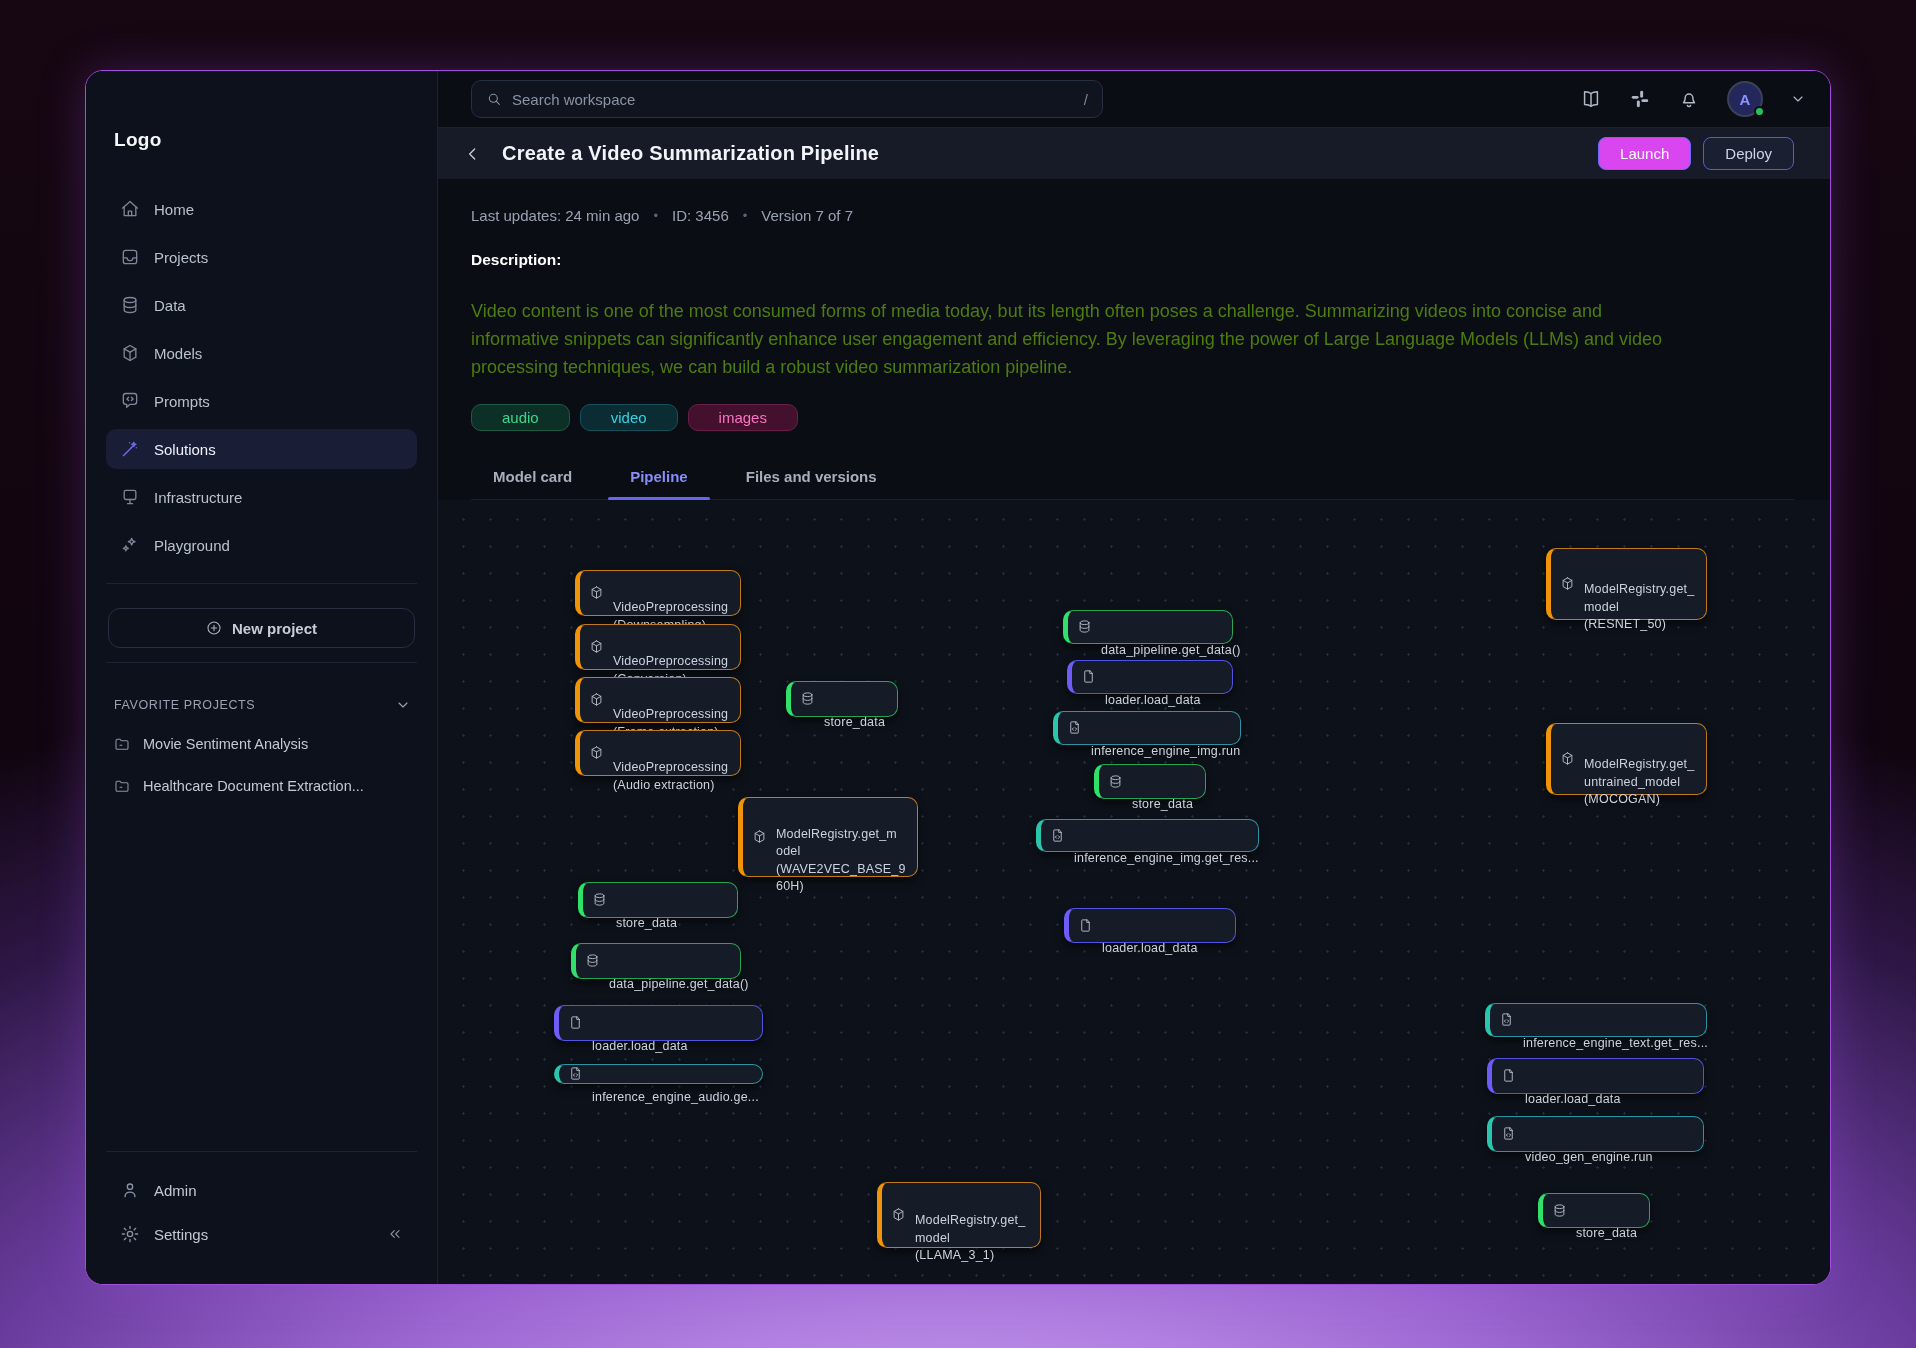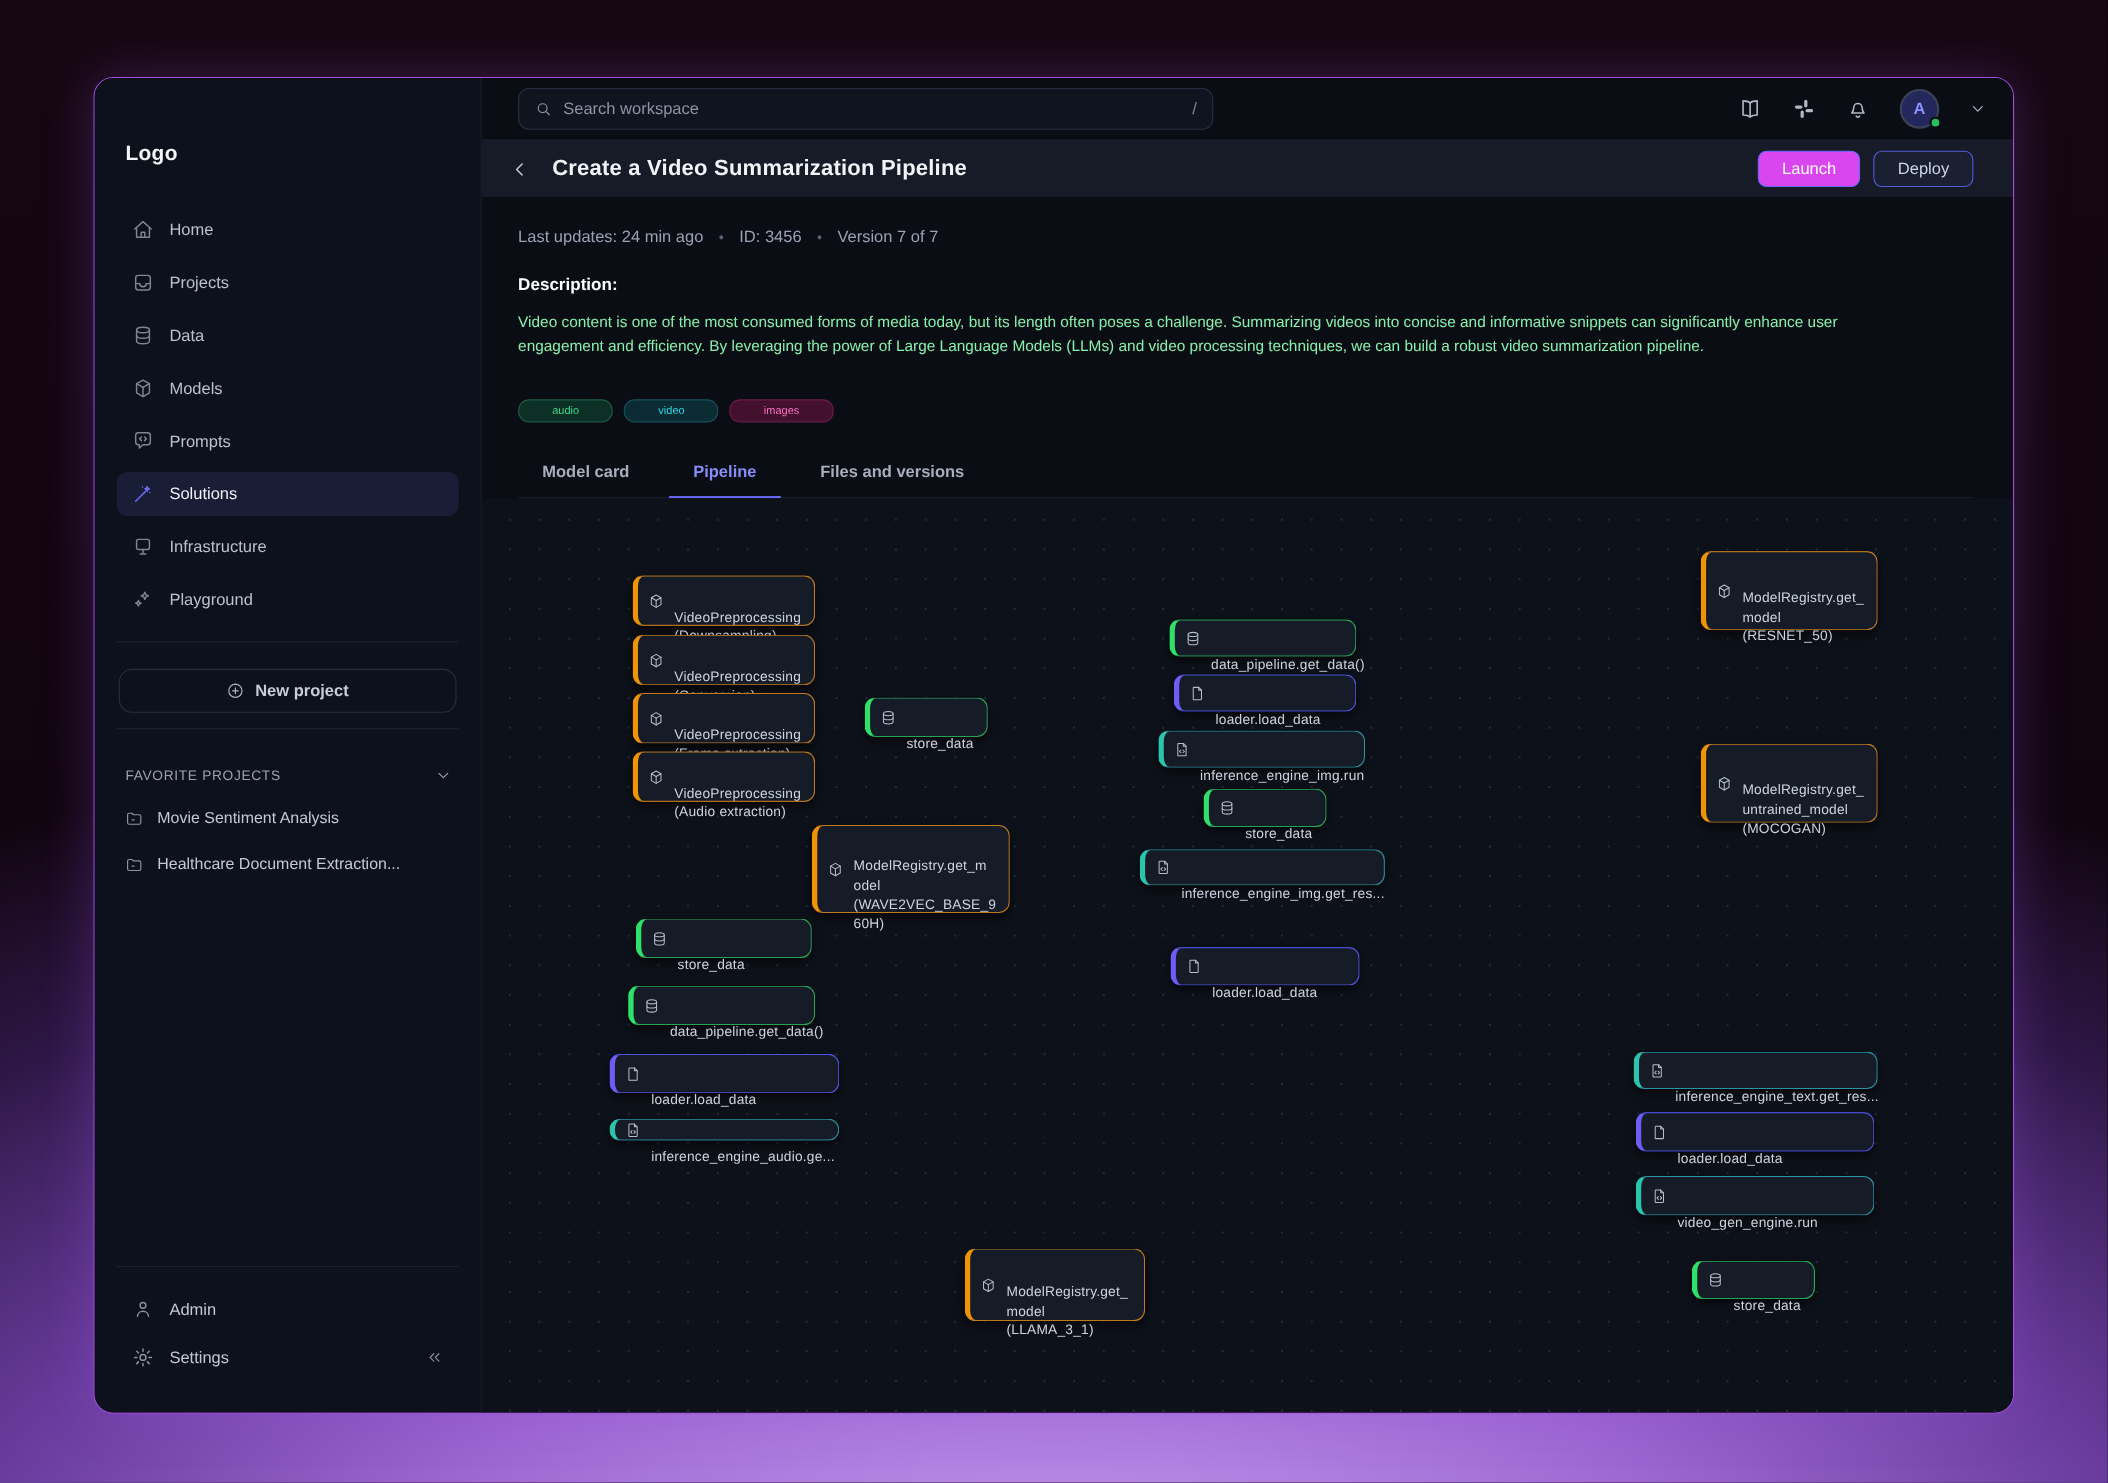--- a/index.html
+++ b/index.html
@@ -73,7 +73,7 @@
   .meta { display:flex; align-items:center; gap:11px; color:#99a2b3; font-size:15px; }
   .bullet { color:#5a6375; font-size:13px; margin:0 3px; }
   .desc-head { margin-top:27px; font-size:15.5px; font-weight:700; color:#ffffff; }
-  .desc-body { margin-top:13px; max-width:1212px; font-size:14px; line-height:1.55; color:#86efac; }
+  .desc-body { margin-top:29px; max-width:1212px; font-size:18px; line-height:1.55; color:#4d7c0f; }
   .tags { display:flex; gap:10px; margin-top:22px; }
   .tag { padding:4px 30px; border-radius:10px; font-size:10px; font-weight:500; border:1px solid transparent;margin-top:16px; }
   .tabs { display:flex; gap:14px; margin-top:25px; border-bottom:1px solid #1b2130; padding-left:0; }

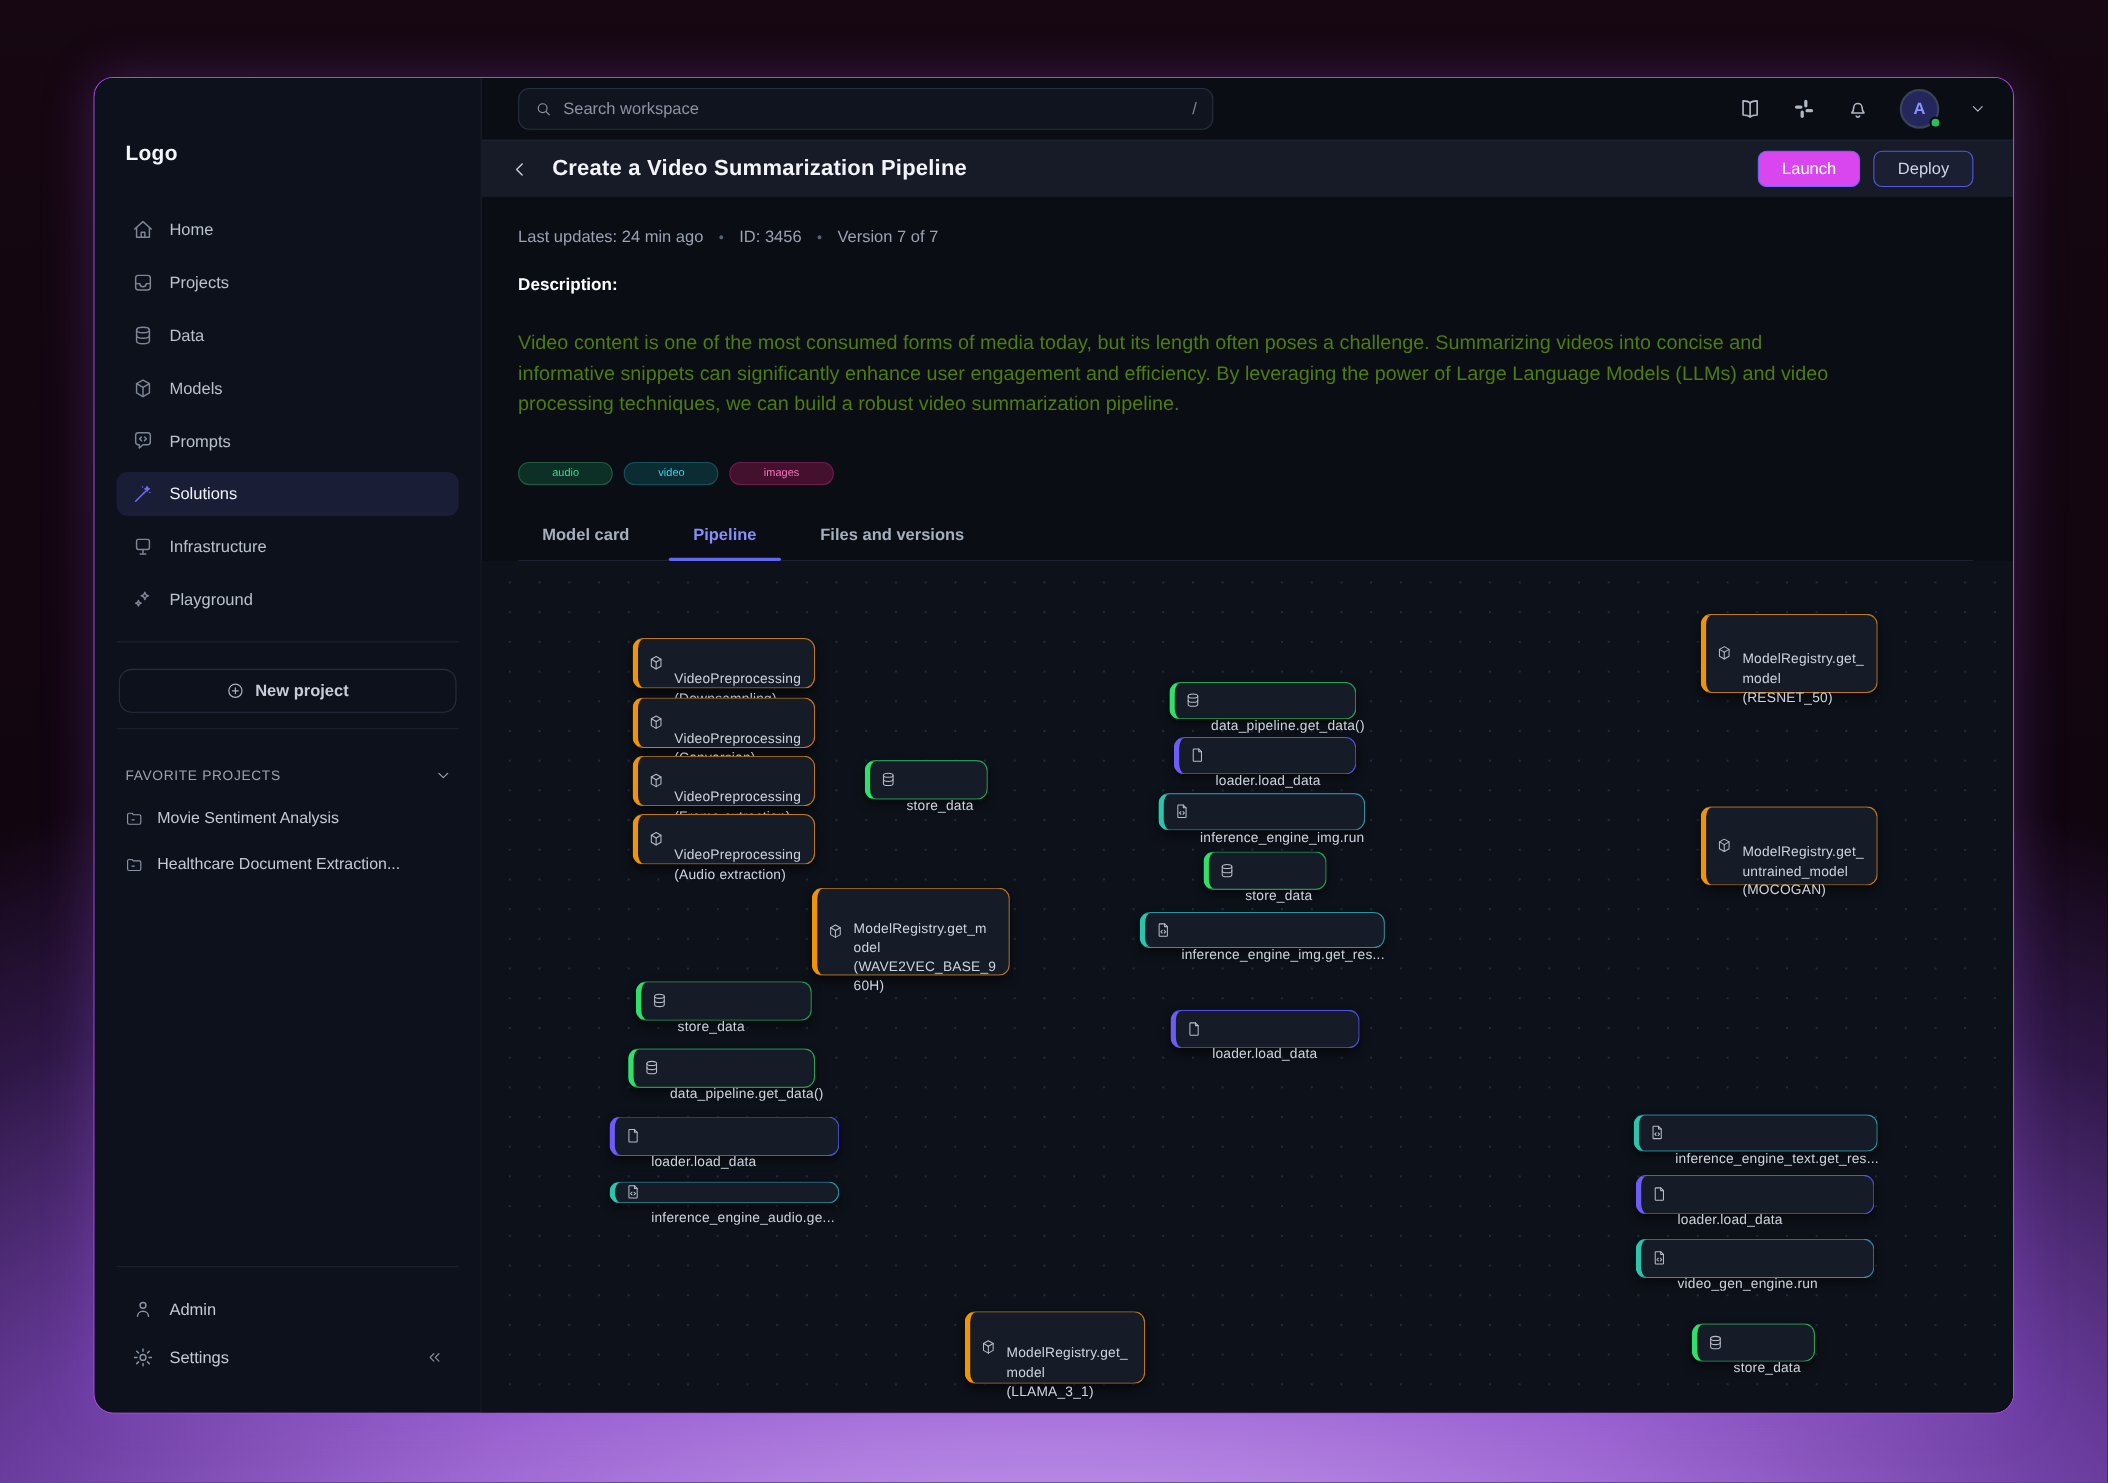--- a/index.html
+++ b/index.html
@@ -75,7 +75,7 @@
   .desc-head { margin-top:27px; font-size:15.5px; font-weight:700; color:#ffffff; }
   .desc-body { margin-top:29px; max-width:1212px; font-size:18px; line-height:1.55; color:#4d7c0f; }
   .tags { display:flex; gap:10px; margin-top:22px; }
-  .tag { padding:4px 30px; border-radius:10px; font-size:10px; font-weight:500; border:1px solid transparent;margin-top:16px; }
+  .tag { padding:4px 30px; border-radius:10px; font-size:15px; font-weight:500; border:1px solid transparent; }
   .tabs { display:flex; gap:14px; margin-top:25px; border-bottom:1px solid #1b2130; padding-left:0; }
   .tab { padding:12px 22px 14px; font-size:15px; font-weight:700; color:#a7afbc; position:relative; cursor:pointer; }
   .tab.active { color:#898dfa; }

